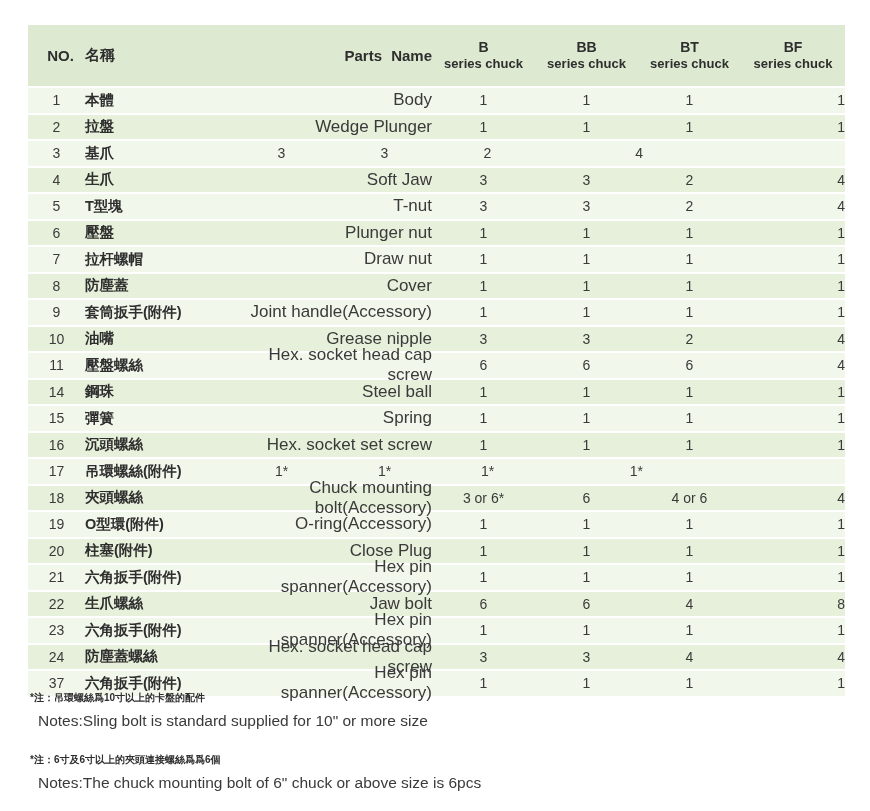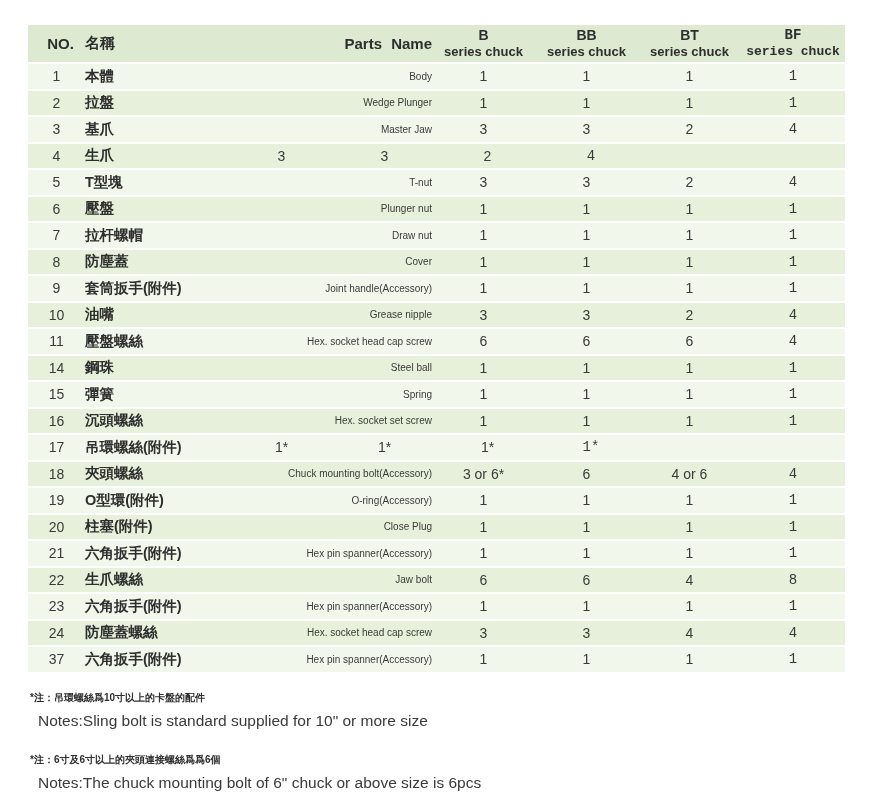--- a/index.html
+++ b/index.html
@@ -29,7 +29,7 @@
   
   .thead {
     display: flex;
-    height: 39px;
+    height: 63px;
     background: var(--header-bg);
     border-bottom: 2px solid var(--page-bg);
     align-items: center;

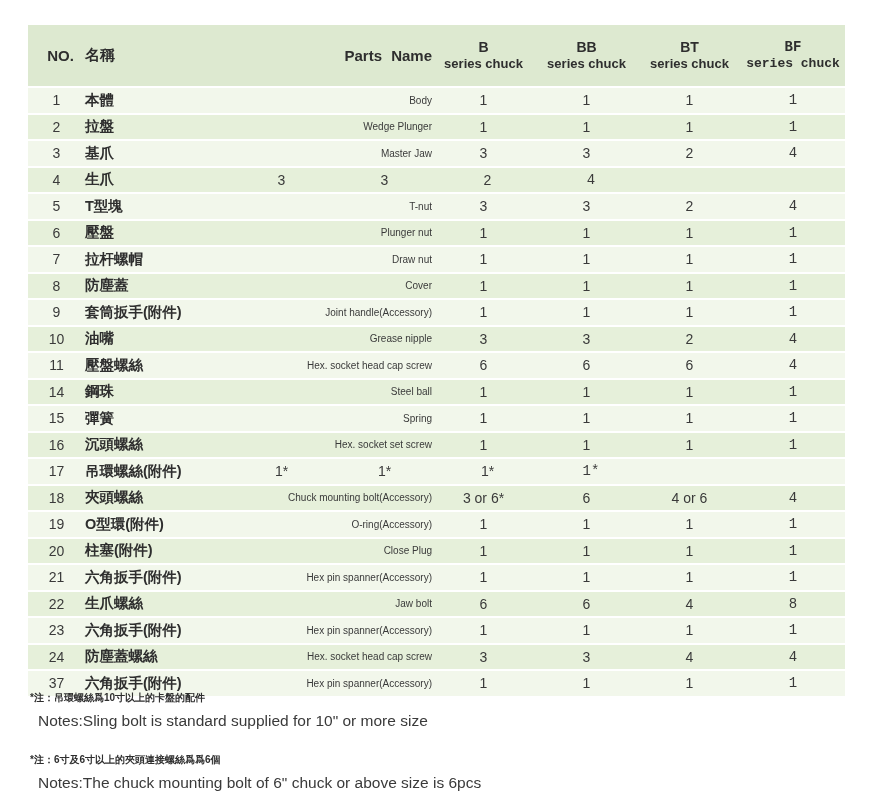--- a/index.html
+++ b/index.html
@@ -64,7 +64,7 @@
   .c-zh { width: 145px; text-align: left; }
   .c-en { width: 202px; text-align: right; }
   .c-b, .c-bb, .c-bt { width: 103px; text-align: center; }
-  .c-bf { width: 104px; text-align: center; font-family: Liberation Mono, monospace; }
+  .c-bf { width: 104px; text-align: right; }
 
   .thead .c-no { padding-left: 8px; }
   .thead .c-en { word-spacing: 5px; }

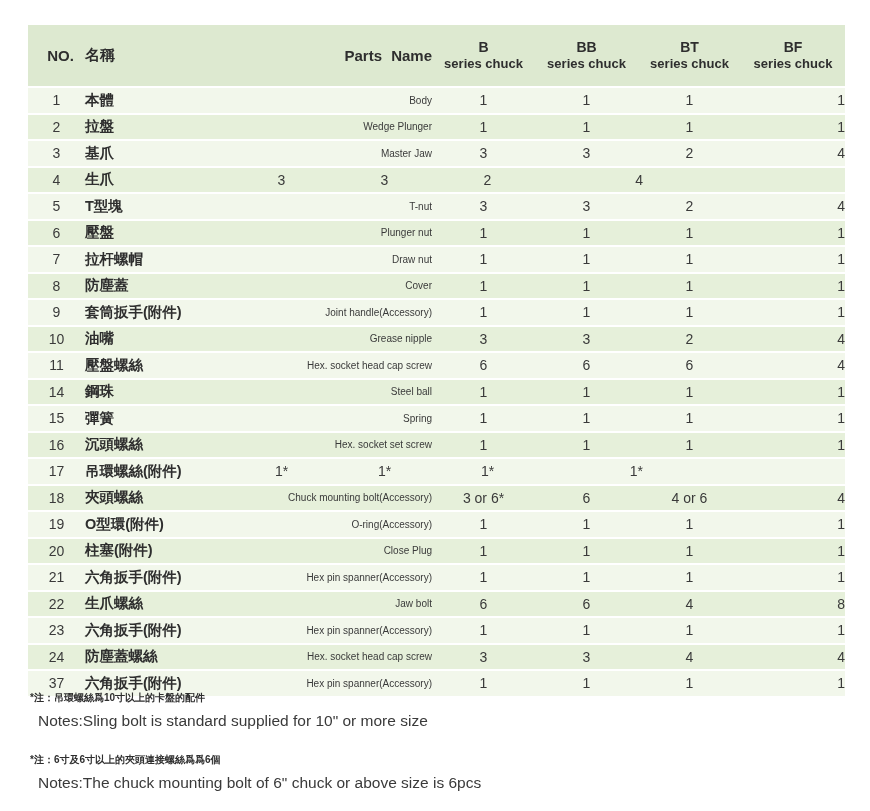--- a/index.html
+++ b/index.html
@@ -71,7 +71,7 @@
 
   .trow .c-no { font-size: 14px; }
   .trow .c-zh { font-size: 14.5px; font-weight: bold; color: var(--text-strong); }
-  .trow .c-en { font-size: 10px; }
+  .trow .c-en { font-size: 17px; }
   .trow .c-b, .trow .c-bb, .trow .c-bt, .trow .c-bf { font-size: 14px; }
 
   

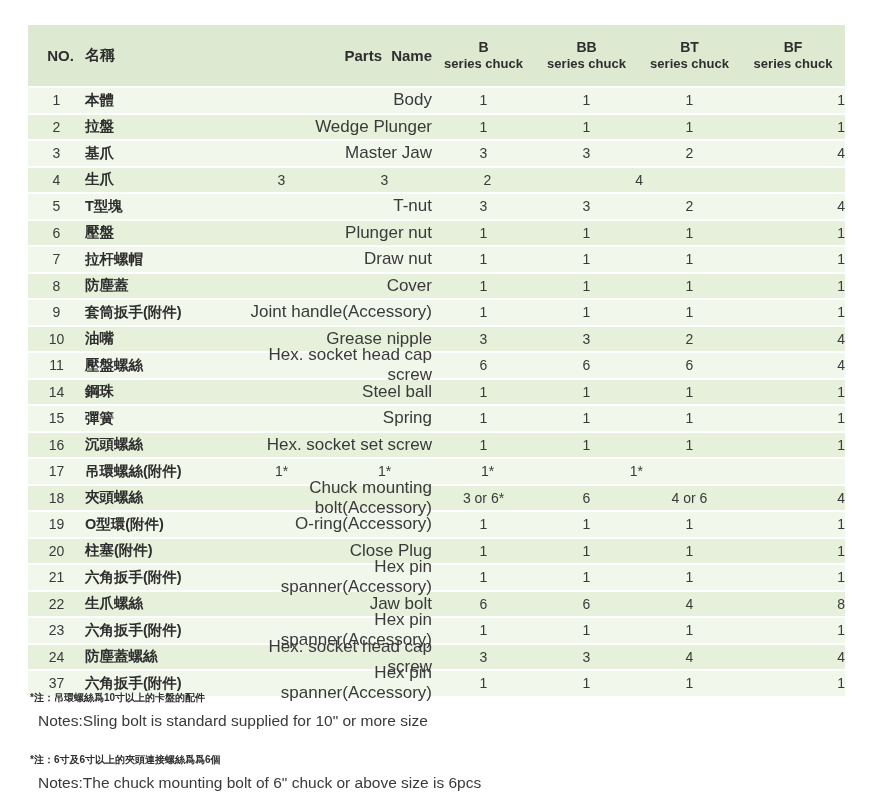--- a/index.html
+++ b/index.html
@@ -138,7 +138,6 @@
       <div class="trow odd">
     <div class="c-no">3</div>
     <div class="c-zh">基爪</div>
-    <div class="c-en">Master Jaw</div>
     <div class="c-b">3</div>
     <div class="c-bb">3</div>
     <div class="c-bt">2</div>

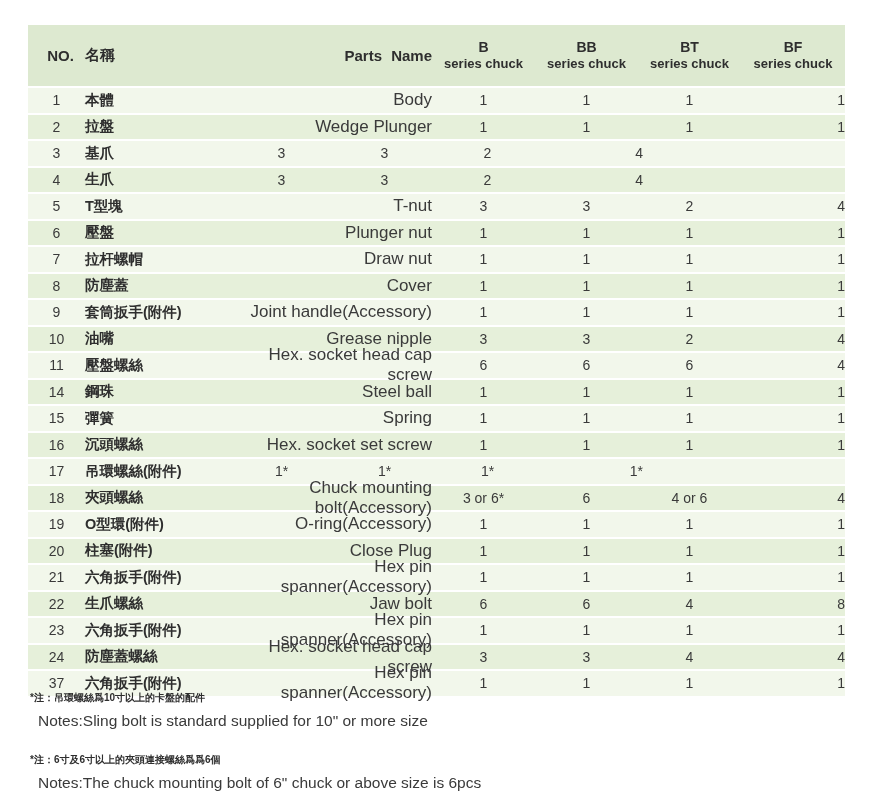--- a/index.html
+++ b/index.html
@@ -146,6 +146,7 @@
       <div class="trow even">
     <div class="c-no">4</div>
     <div class="c-zh">生爪</div>
+    <div class="c-en">Soft Jaw</div>
     <div class="c-b">3</div>
     <div class="c-bb">3</div>
     <div class="c-bt">2</div>

